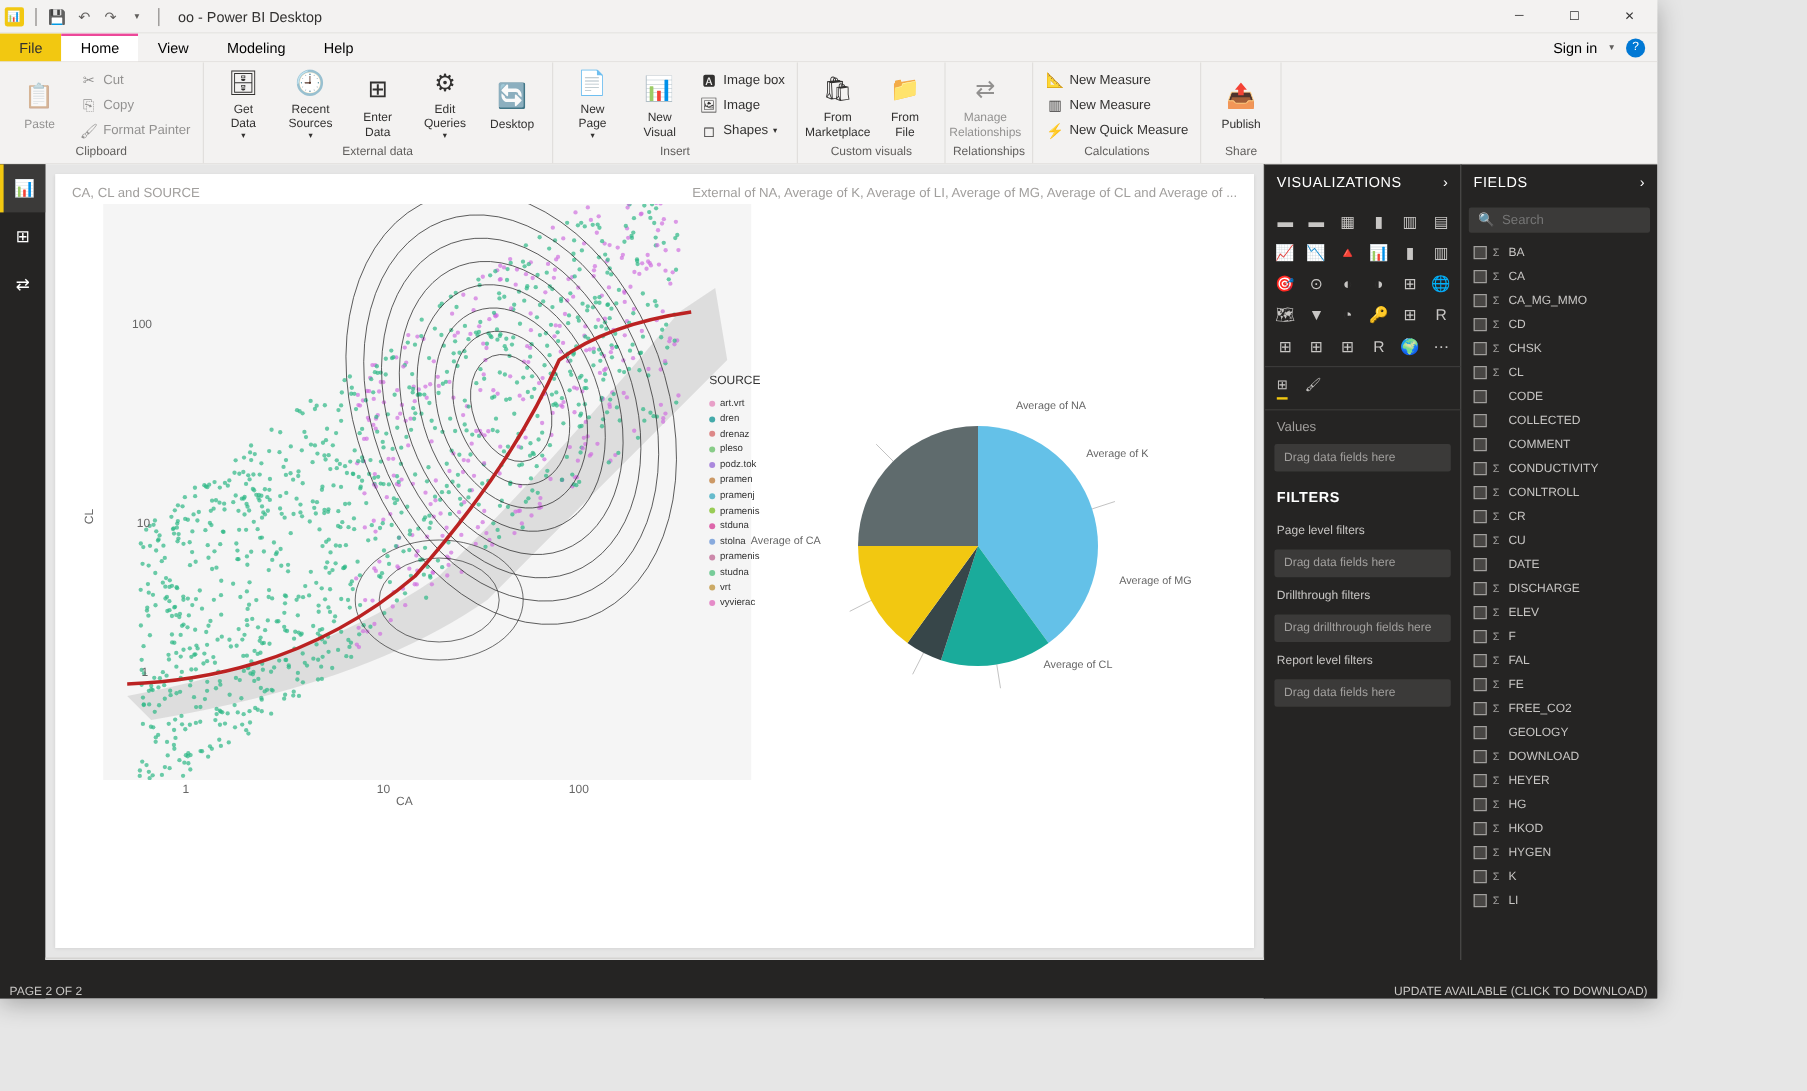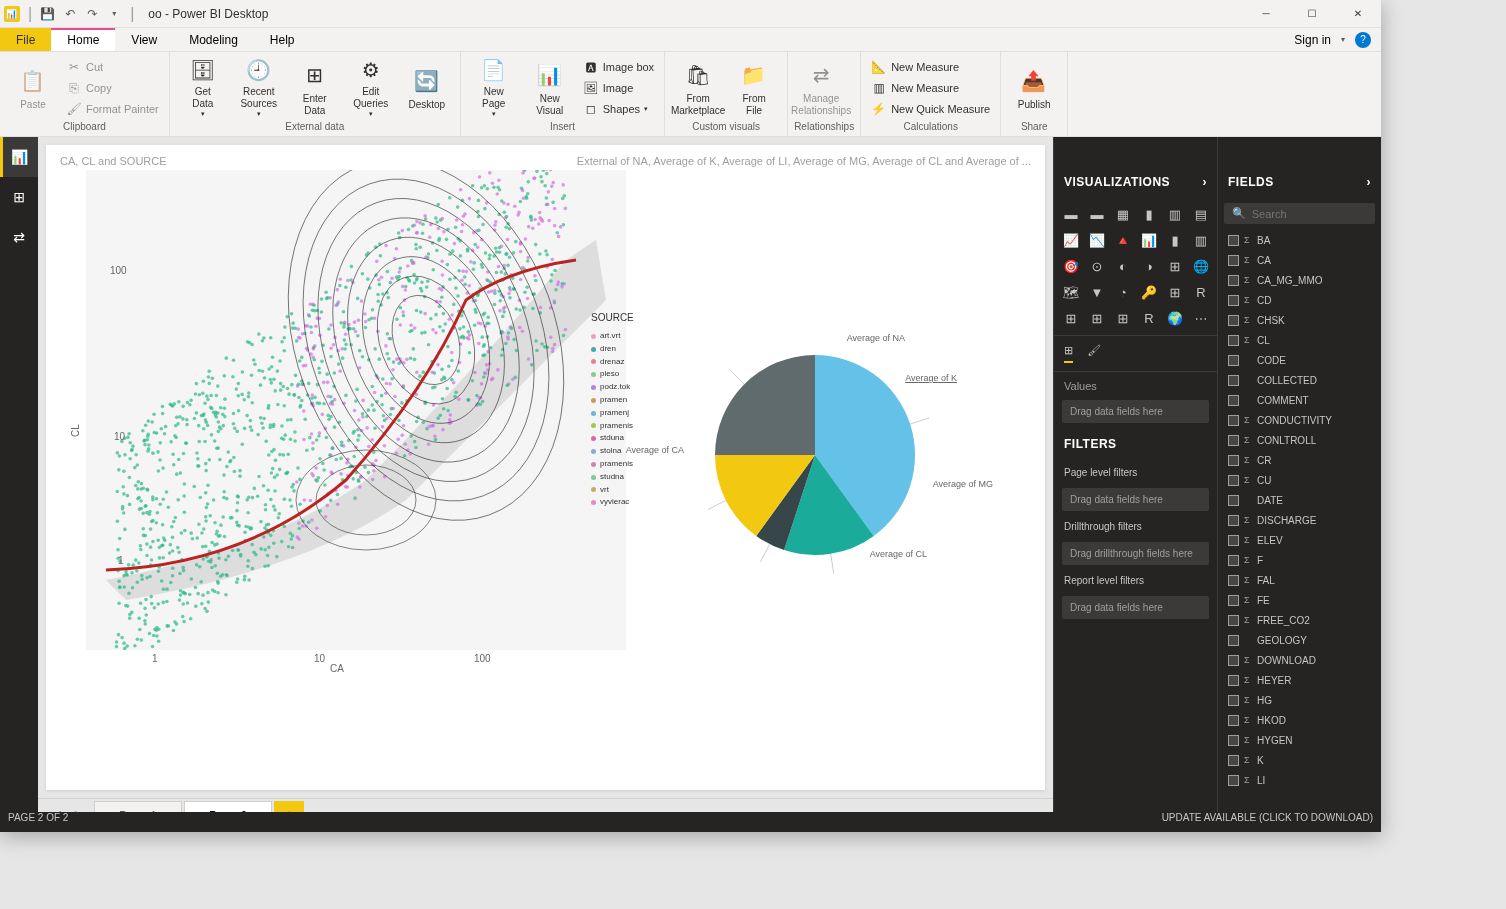--- a/index.html
+++ b/index.html
@@ -71,7 +71,7 @@
 
 .rpanels { display: flex; }
 .panel { width: 164px; background: #252423; color: #c8c6c4; display: flex; flex-direction: column; border-left: 1px solid #3b3a39;}
-.panel-hdr { height: 30px; padding: 0 10px; display: flex; align-items: center; justify-content: space-between; font-size: 12px; font-weight: 700; letter-spacing: 0.5px; color: #fff; margin-top: 30px; }
+.panel-hdr { height: 30px; padding: 0 10px; display: flex; align-items: center; justify-content: space-between; font-size: 12px; font-weight: 400; letter-spacing: 0.5px; color: #fff; }
 .viz-grid { padding: 6px; display: grid; grid-template-columns: repeat(6, 22px); gap: 4px; }
 .viz-ico { width: 22px; height: 22px; display: flex; align-items: center; justify-content: center; color: #c8c6c4; cursor: pointer; font-size: 13px;}
 .section-sub { padding: 8px 10px; font-size: 11px; display: flex; gap: 14px; border-top: 1px solid #3b3a39; border-bottom: 1px solid #3b3a39;}

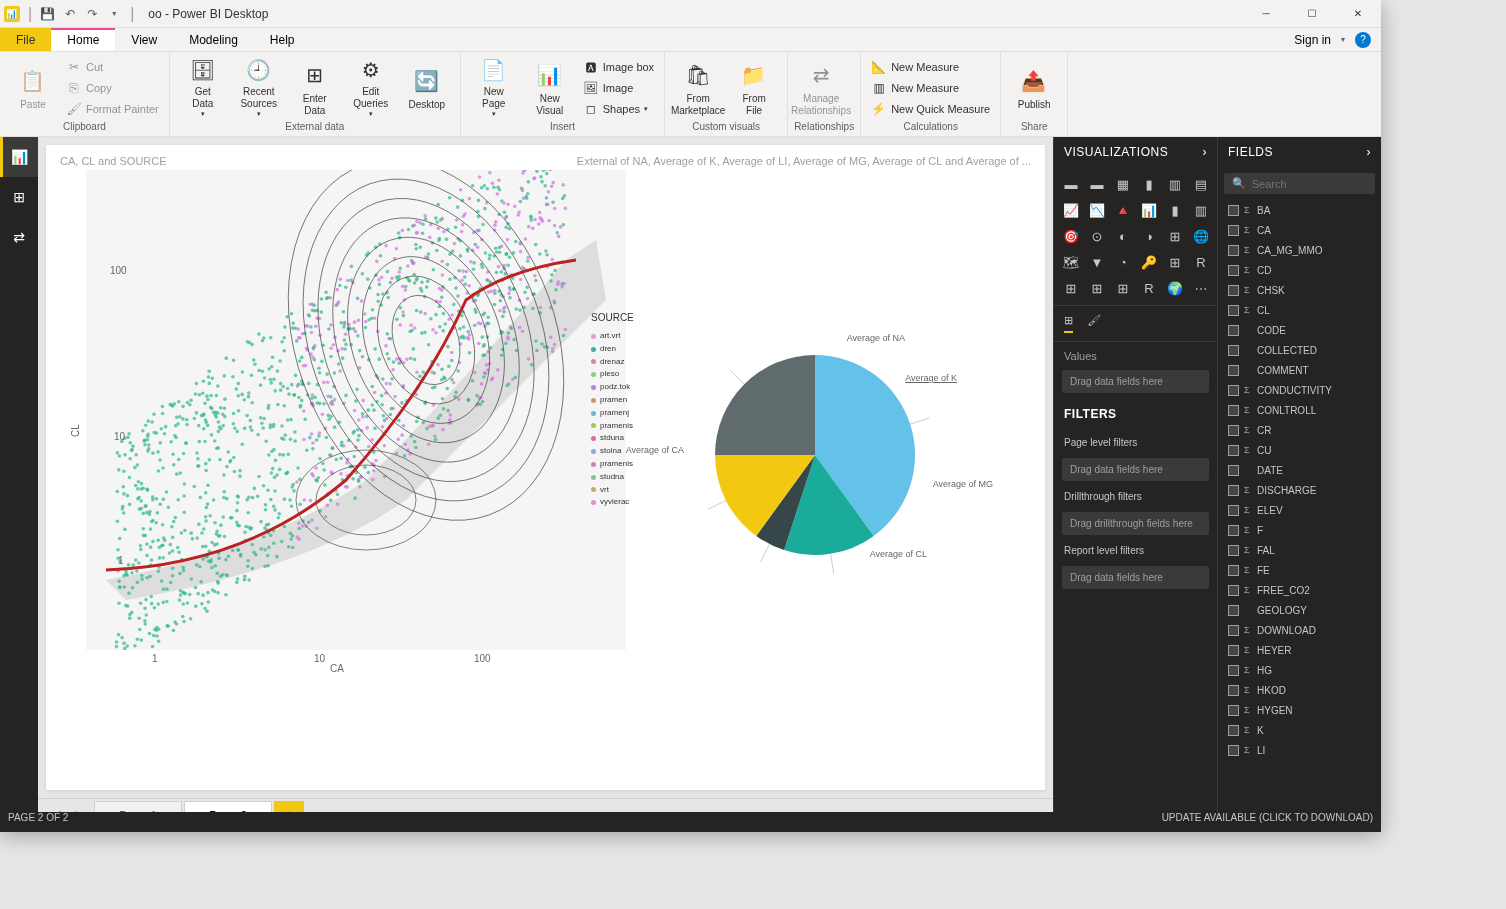--- a/index.html
+++ b/index.html
@@ -1786,7 +1786,7 @@
         </div>
         <div class="pie-label" style="right:361px; top:300px; text-align:right;">Average of CA</div>
         <div class="pie-label" style="right:140px; top:188px;">Average of NA</div>
-        <div class="pie-label" style="right:88px; top:228px;text-decoration:underline;">Average of K</div>
+        <div class="pie-label" style="right:88px; top:228px;">Average of K</div>
         <div class="pie-label" style="right:52px; top:300px;margin-top:34px;">Average of MG</div>
         <div class="pie-label" style="right:118px; top:404px;">Average of CL</div>
       </div>

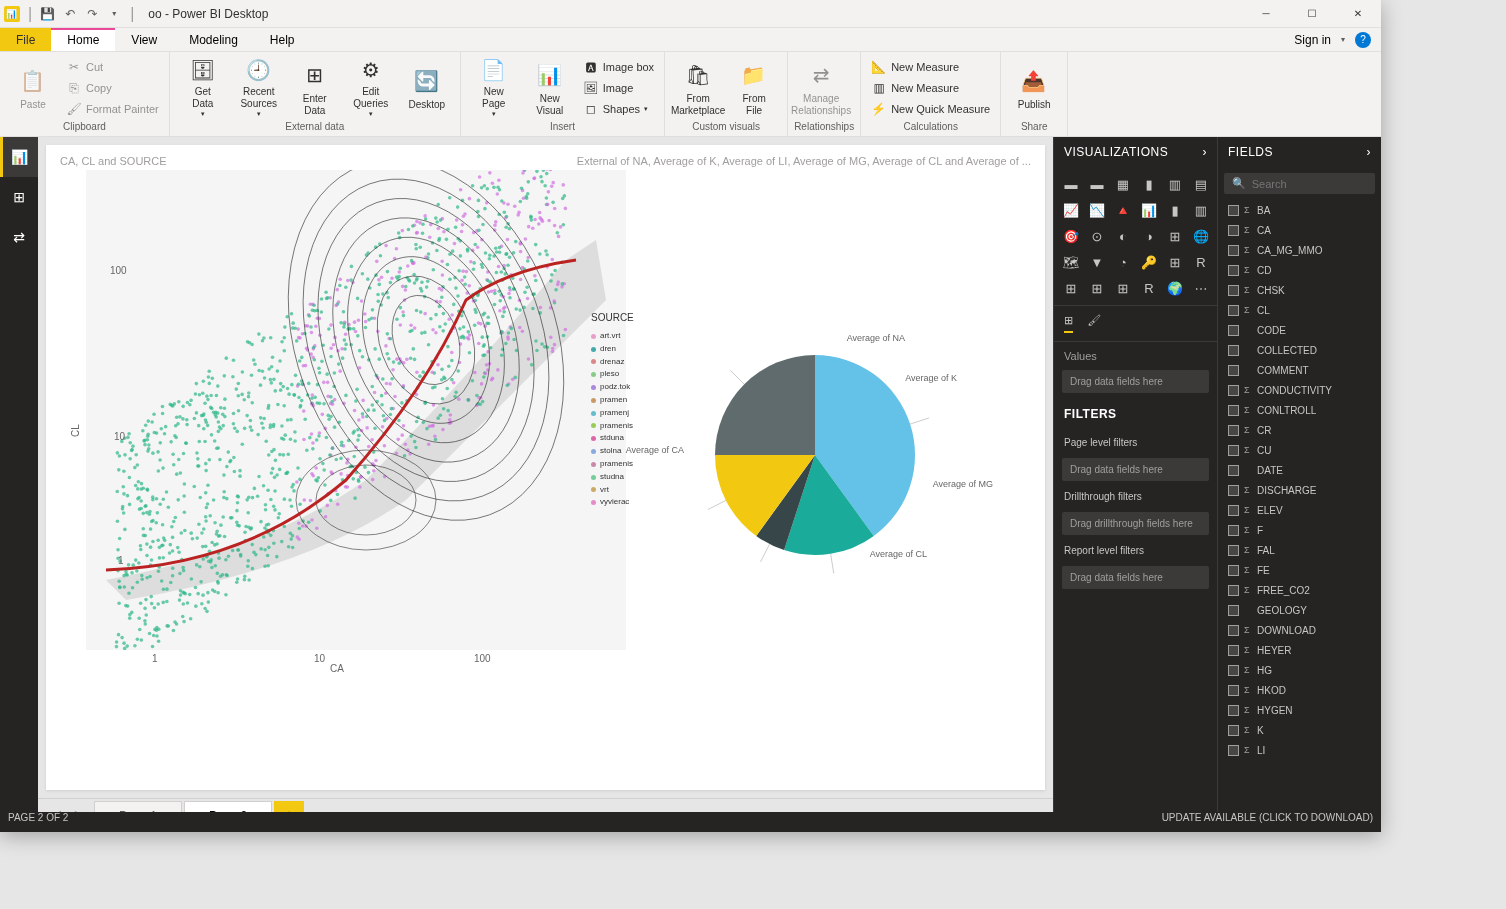--- a/index.html
+++ b/index.html
@@ -88,7 +88,7 @@
 .fields-list { overflow: hidden; flex: 1;}
 
 
-.statusbar { position: absolute; bottom: 0; left: 0; width: 1381px; height: 20px; background: #252423; color: #c8c6c4; display: flex; align-items: flex-start; font-size: 10px; padding: 0 8px; }
+.statusbar { position: absolute; bottom: 0; left: 0; width: 1381px; height: 32px; background: #252423; color: #c8c6c4; display: flex; align-items: flex-end; font-size: 10px; padding: 0 8px; }
 .statusbar .right { margin-left: auto; }
 </style>
 </head>

